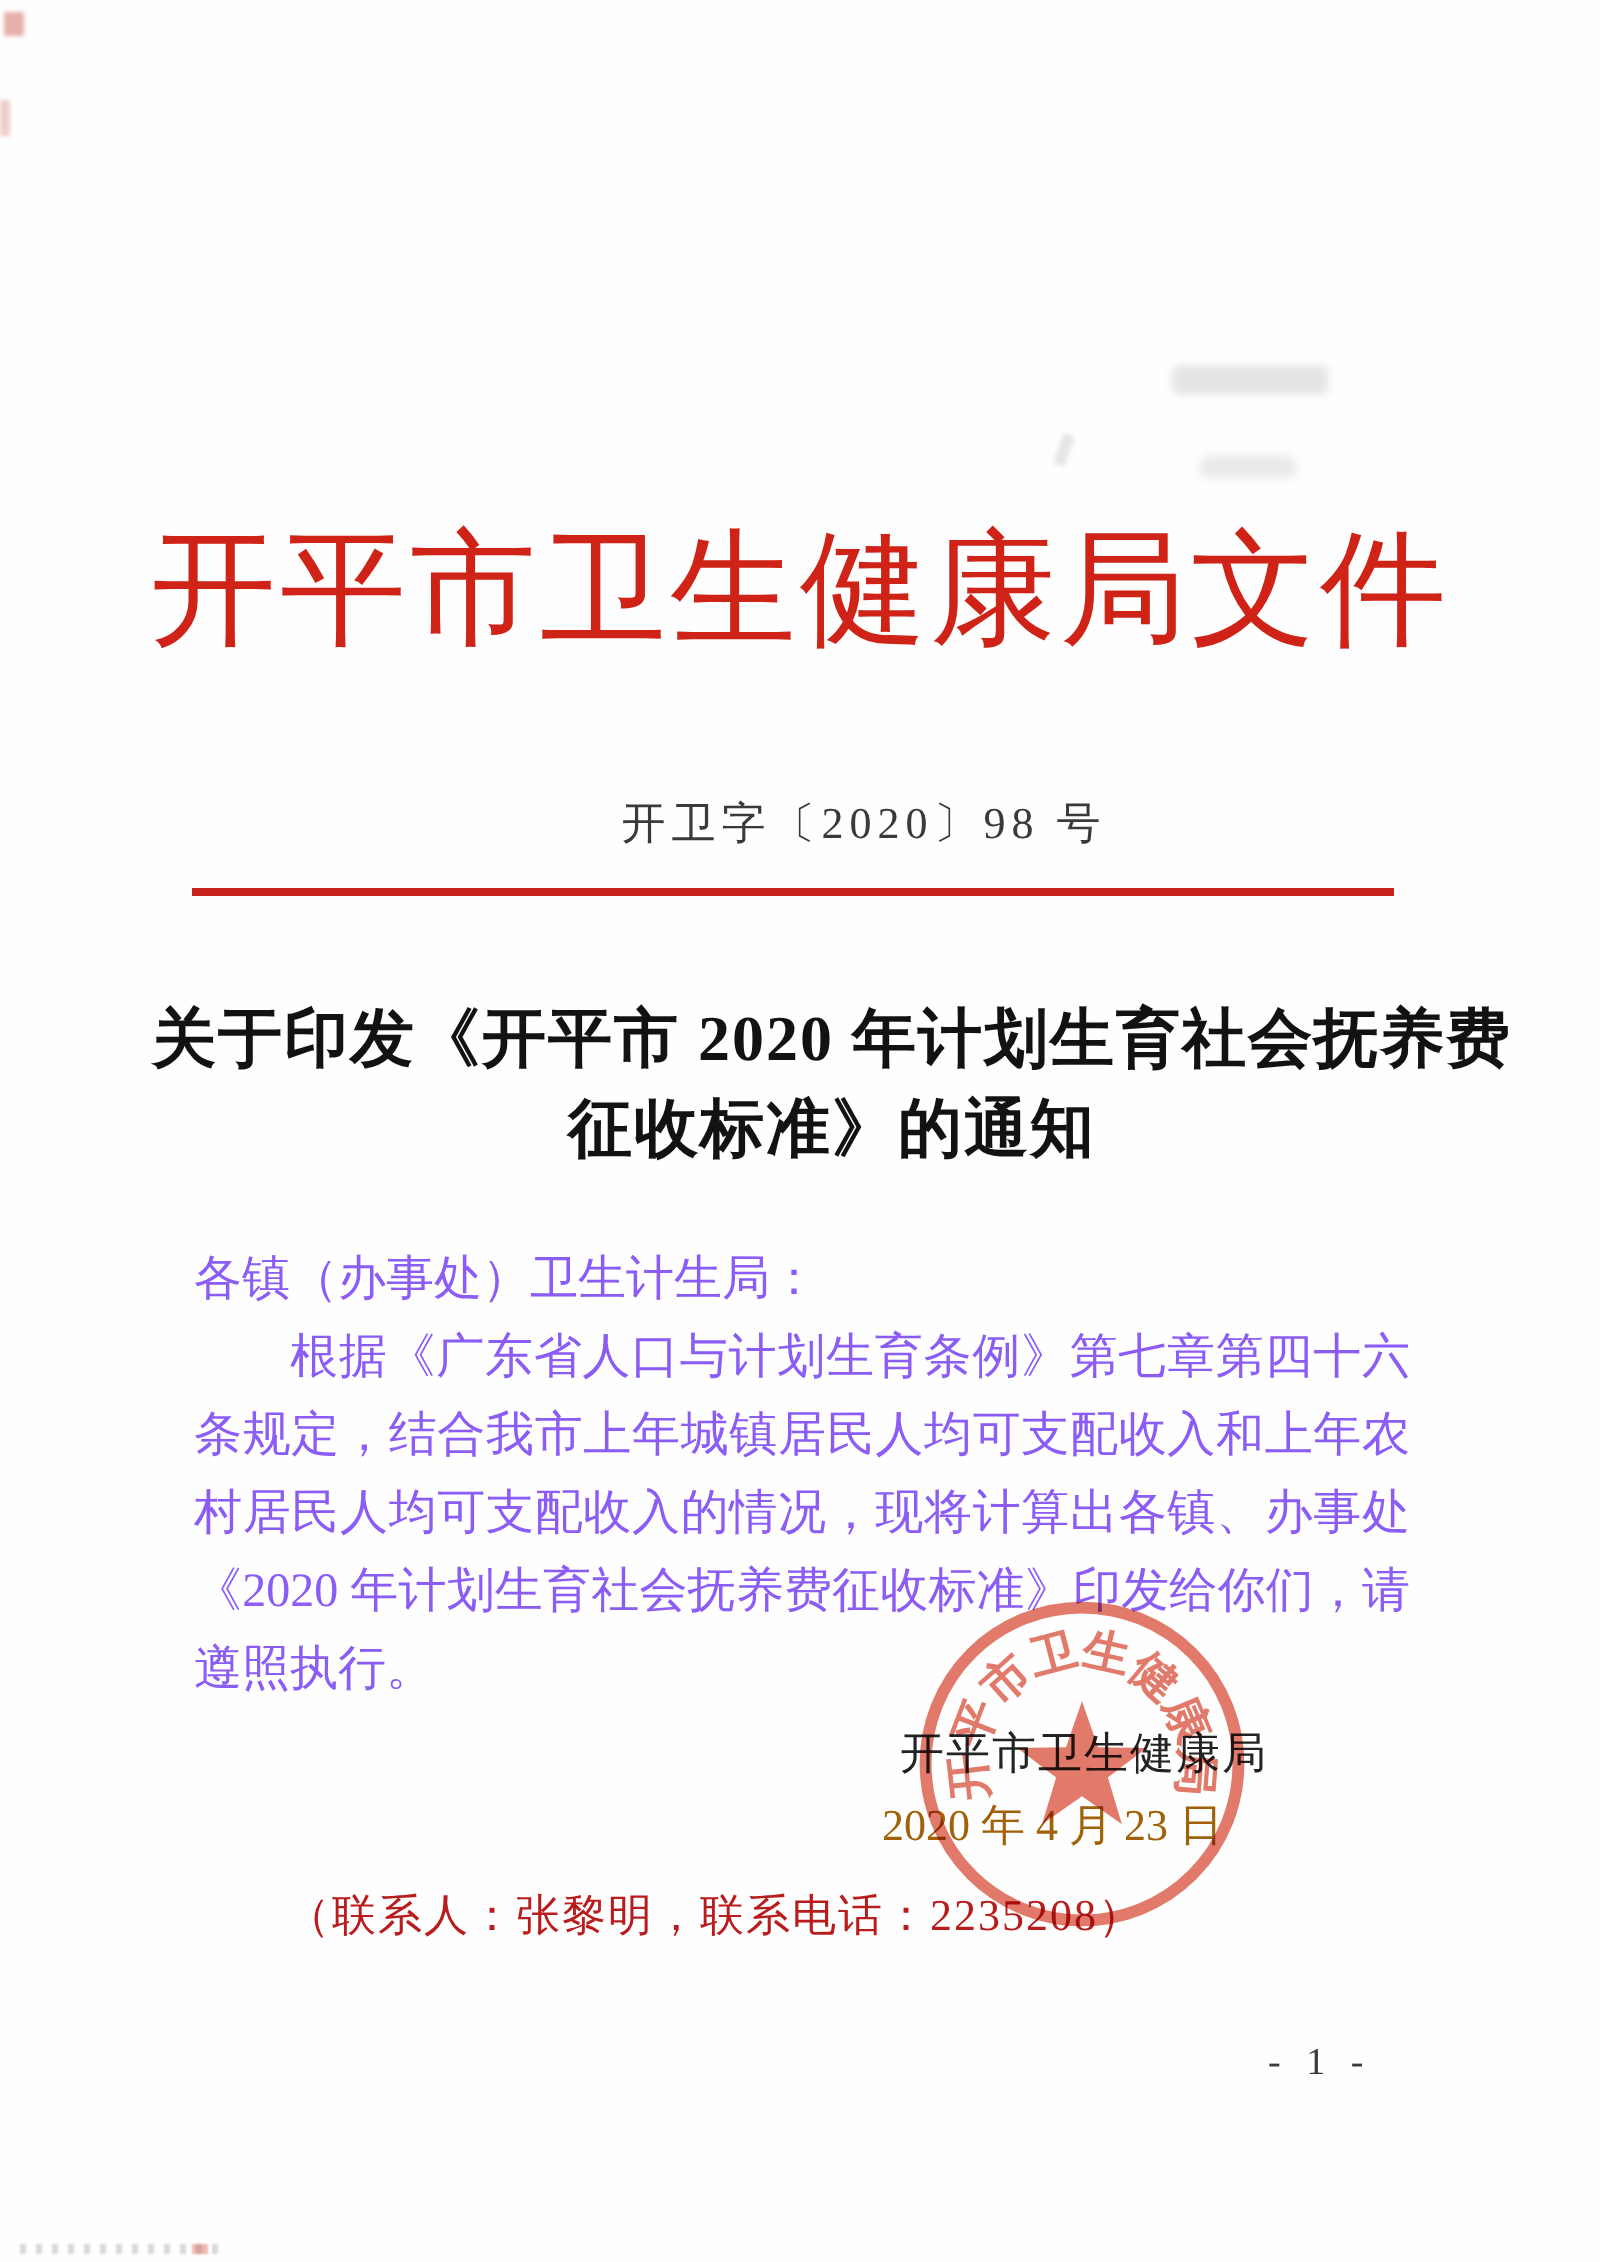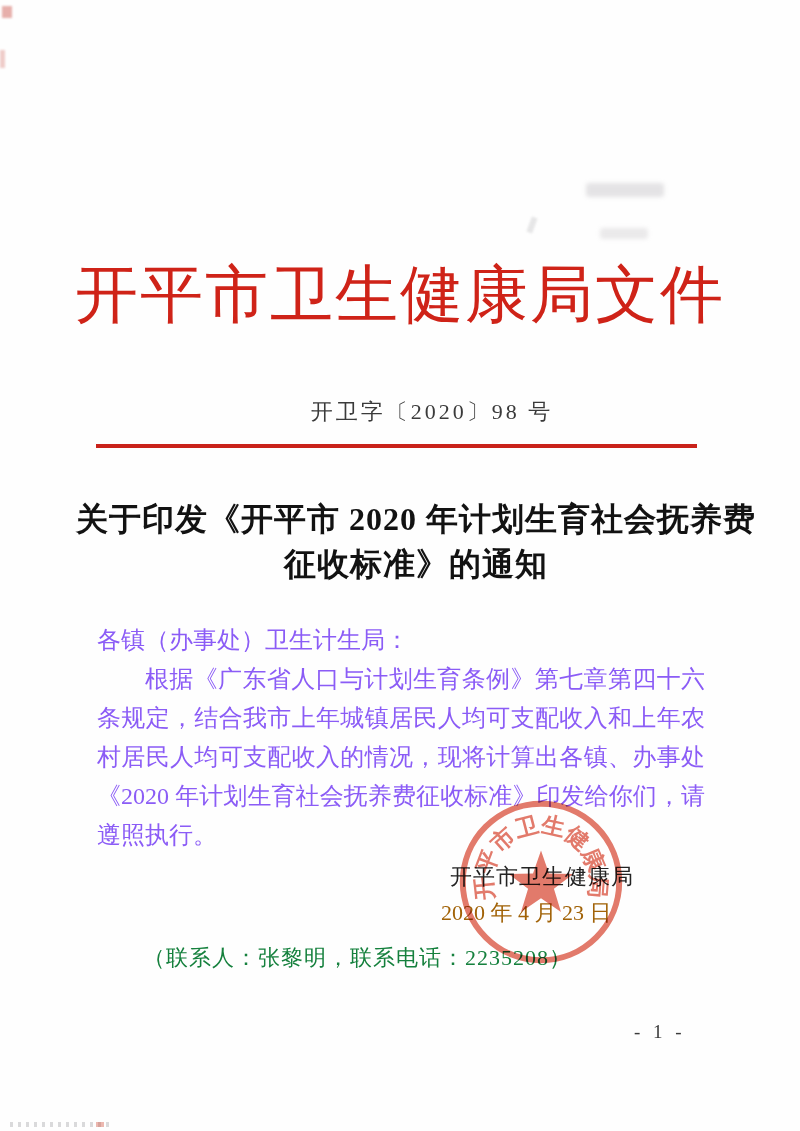--- a/index.html
+++ b/index.html
@@ -72,7 +72,7 @@
   .contact-line{
     position:absolute;top:943px;left:143px;
     font-size:22px;letter-spacing:1px;
-    color:#15803d;
+    color:#b91c1c;
     white-space:nowrap;
   }
   .page-number{

